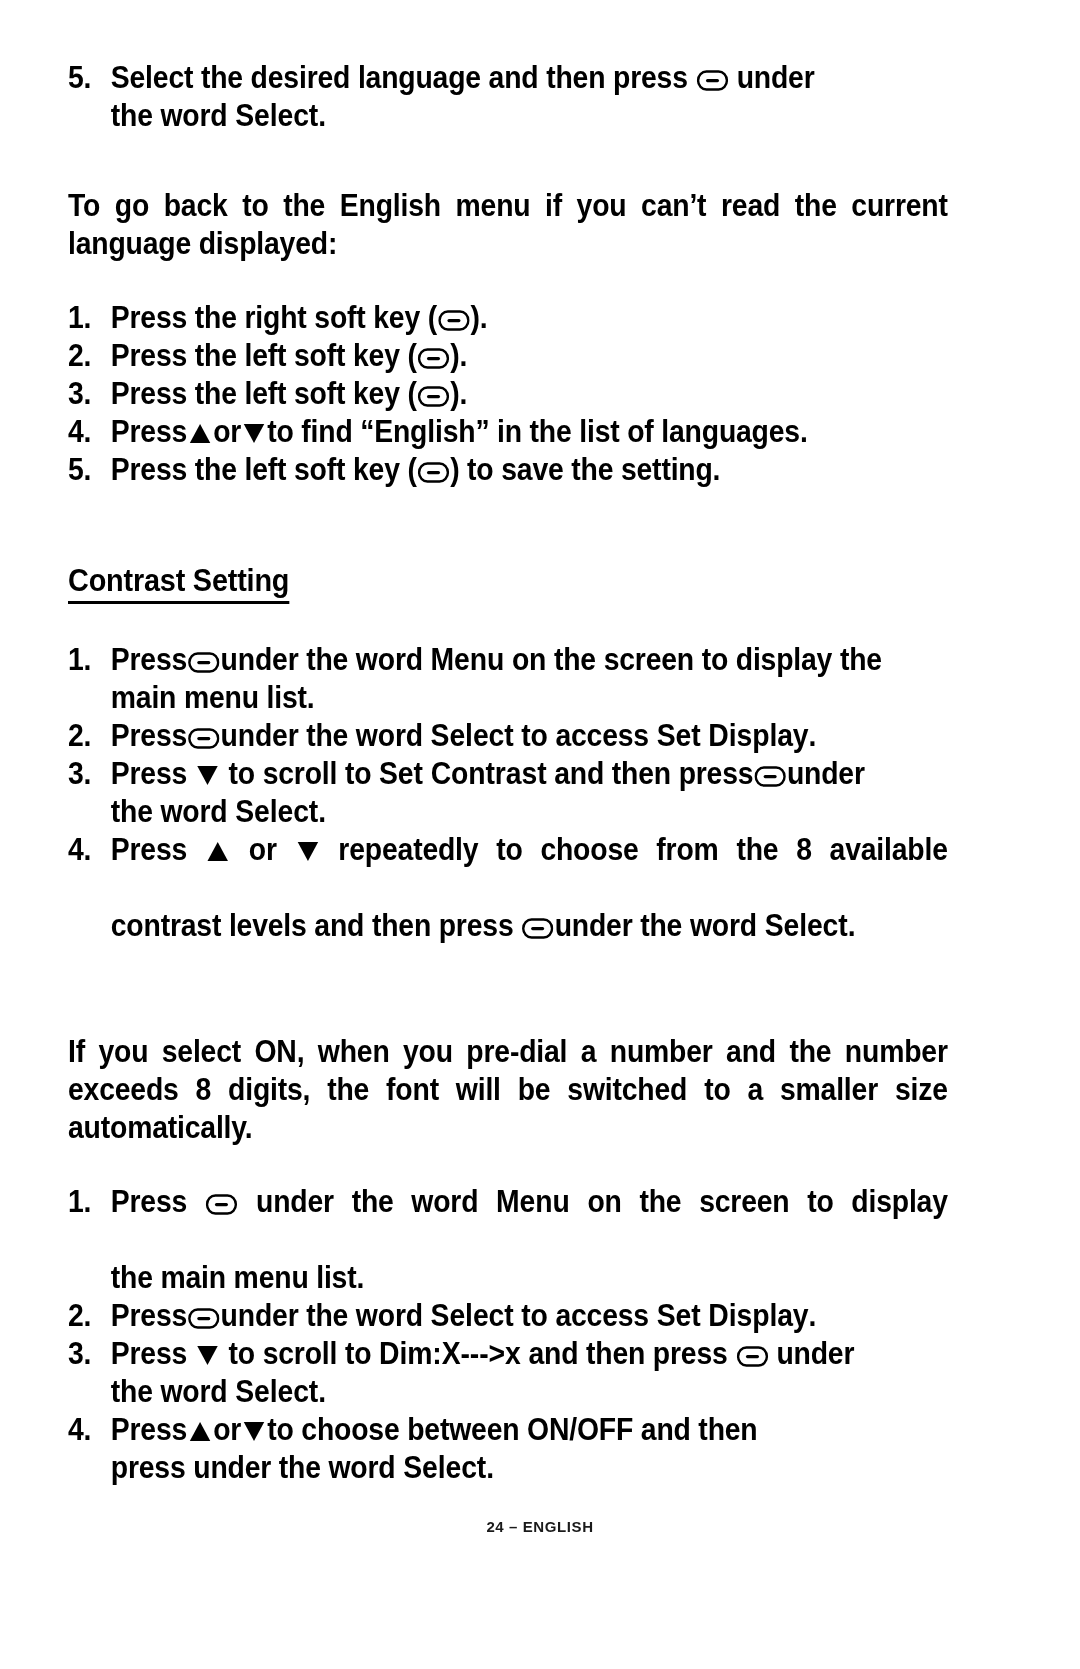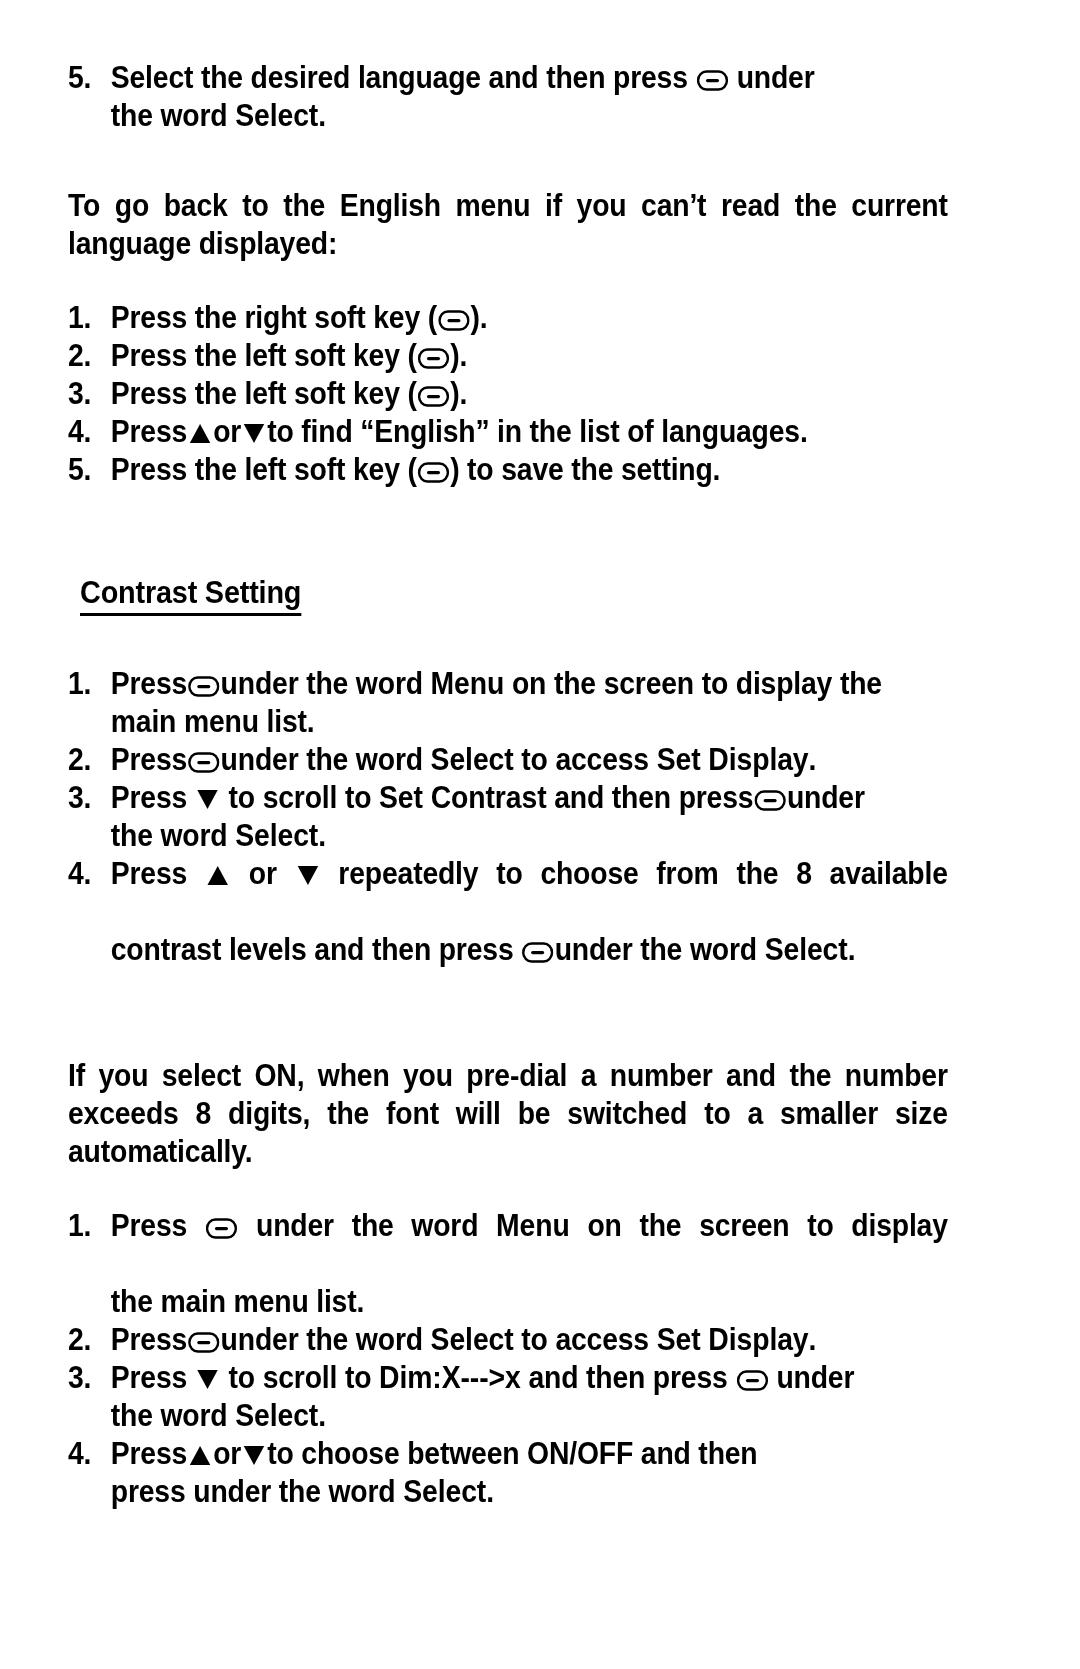--- a/index.html
+++ b/index.html
@@ -88,7 +88,7 @@
     transform: scaleX(0.93);
     transform-origin: left top;
   }
-  .heading-wrap { margin: 12px; }
+  .heading-wrap { margin: 0; }
 
   b, strong { font-weight: 900; letter-spacing: -0.1px; }
   .gap-m  { height: 36px; }

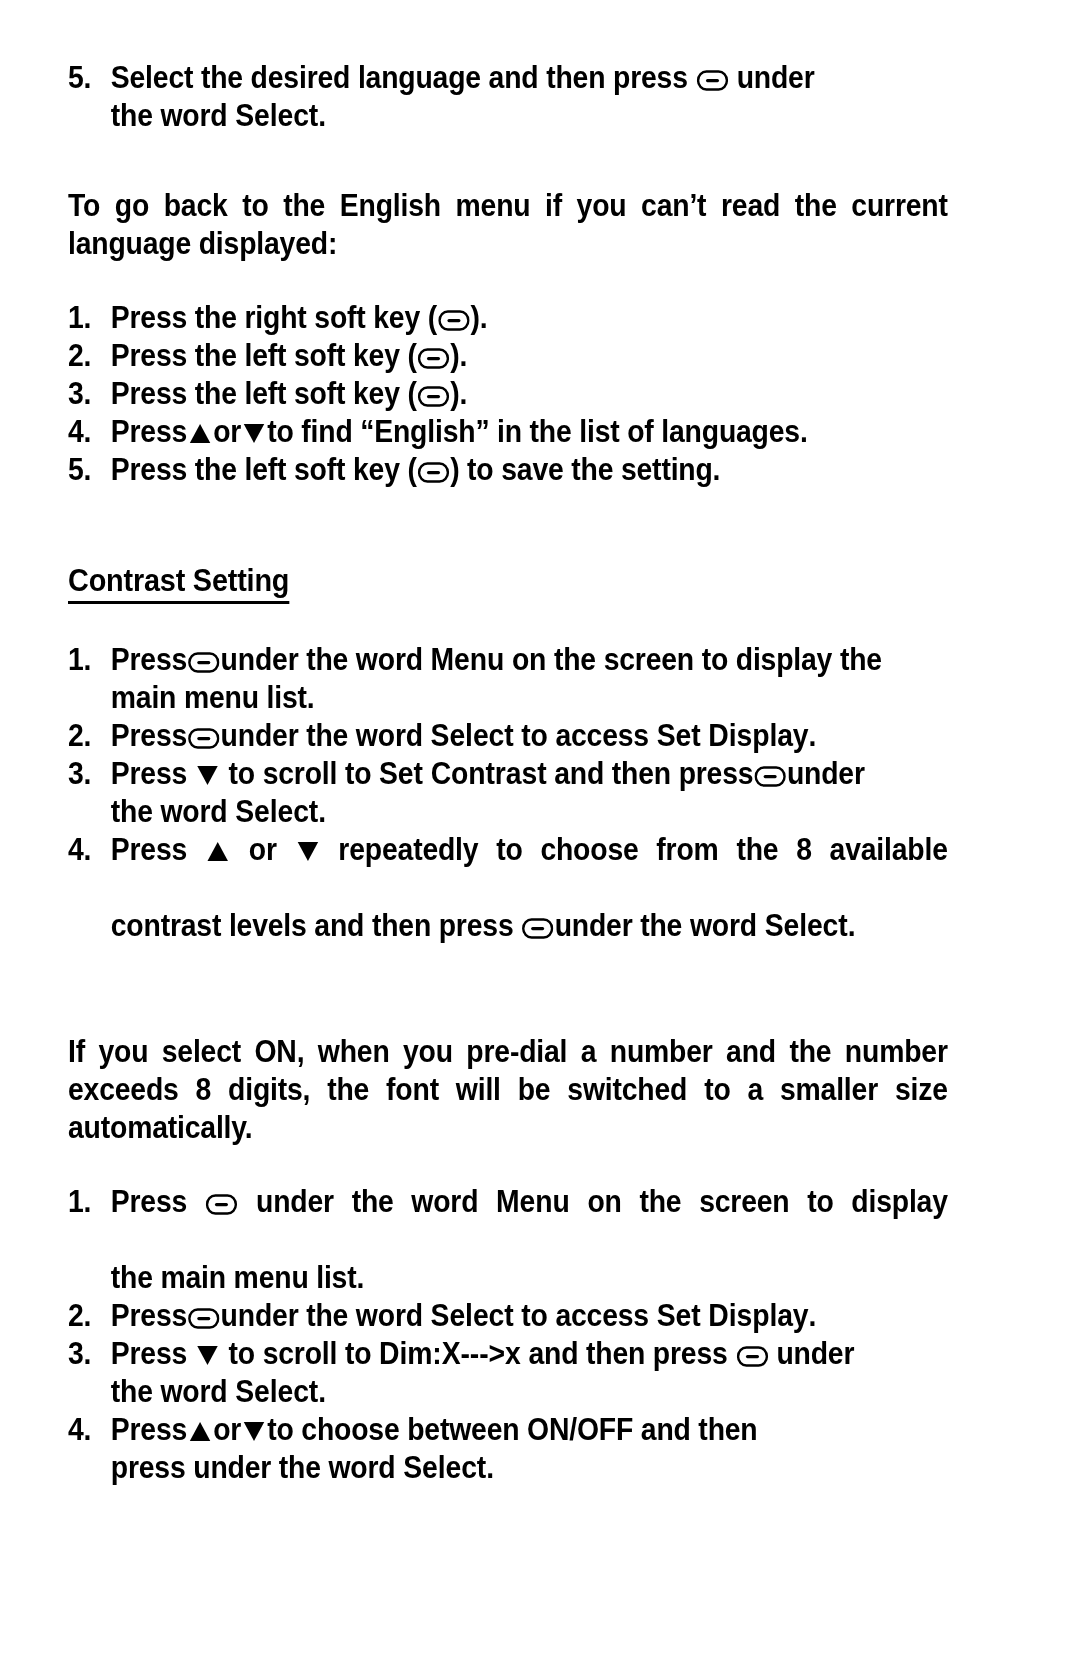--- a/index.html
+++ b/index.html
@@ -317,6 +317,7 @@
 
   </div>
 
+  <div class="footer">24 – ENGLISH</div>
 </div>
 
 </body></html>

